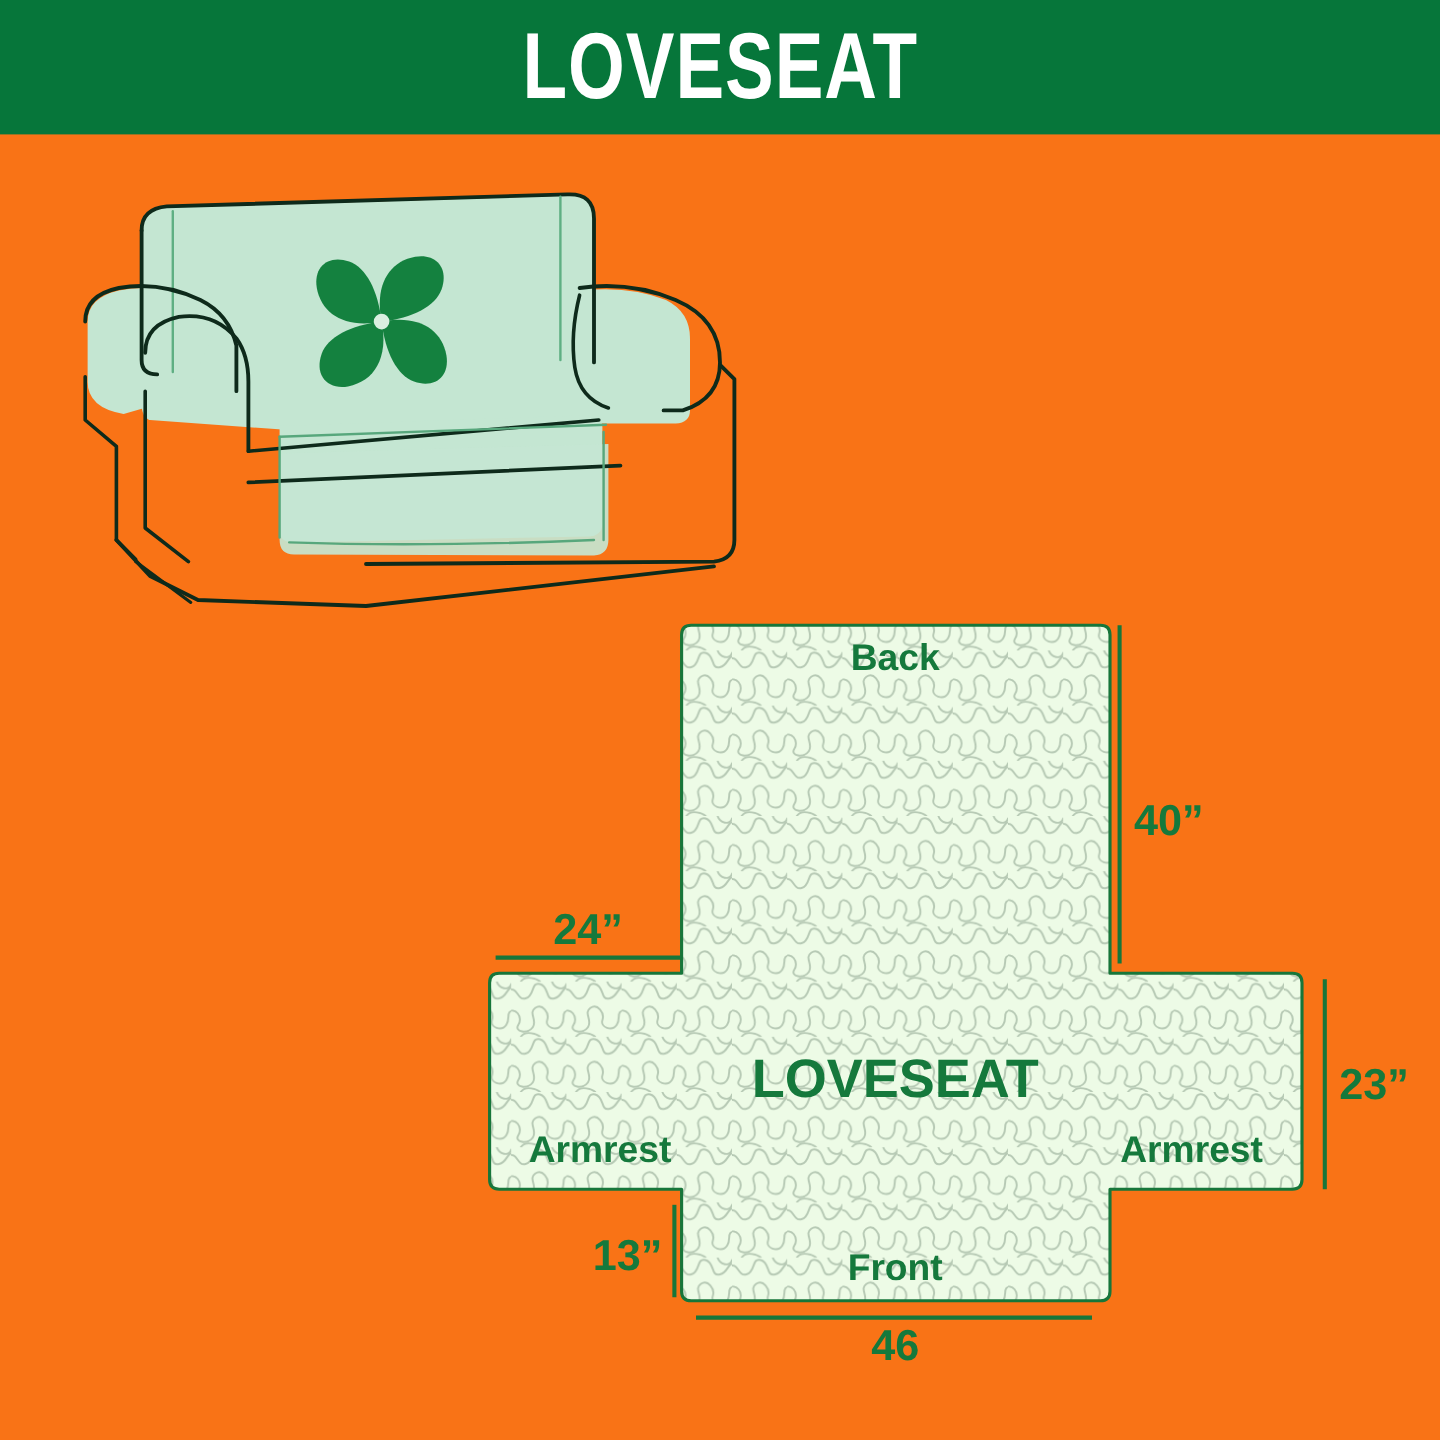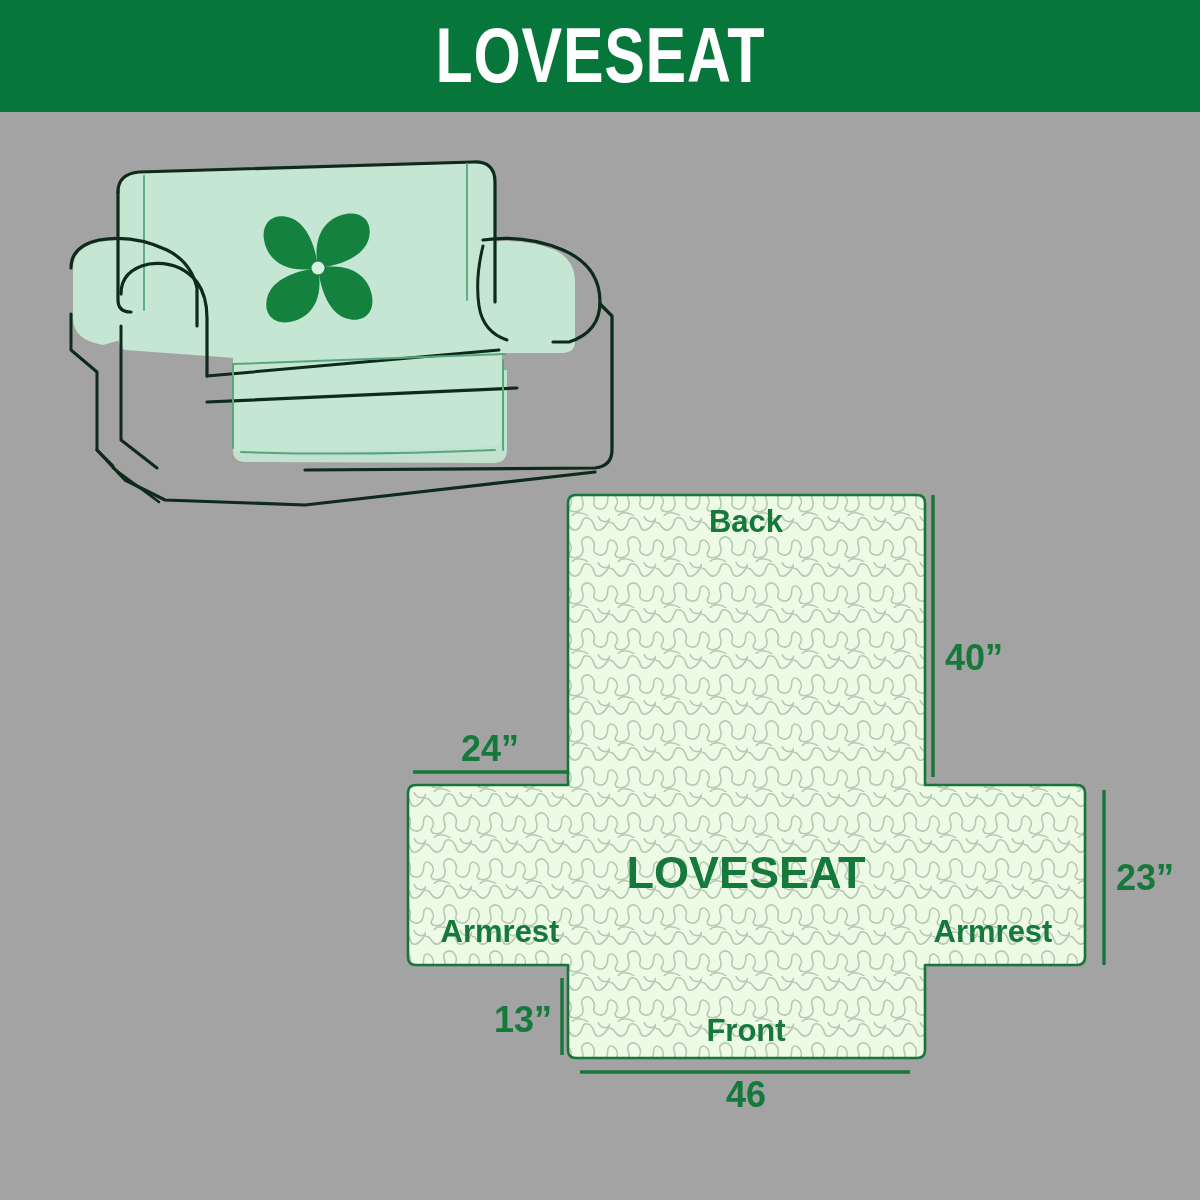--- a/index.html
+++ b/index.html
@@ -15,7 +15,7 @@
     position: relative;
     width: 1200px;
     height: 1200px;
-    background: #a3a3a3;
+    background: #f97316;
     overflow: hidden;
   }
 

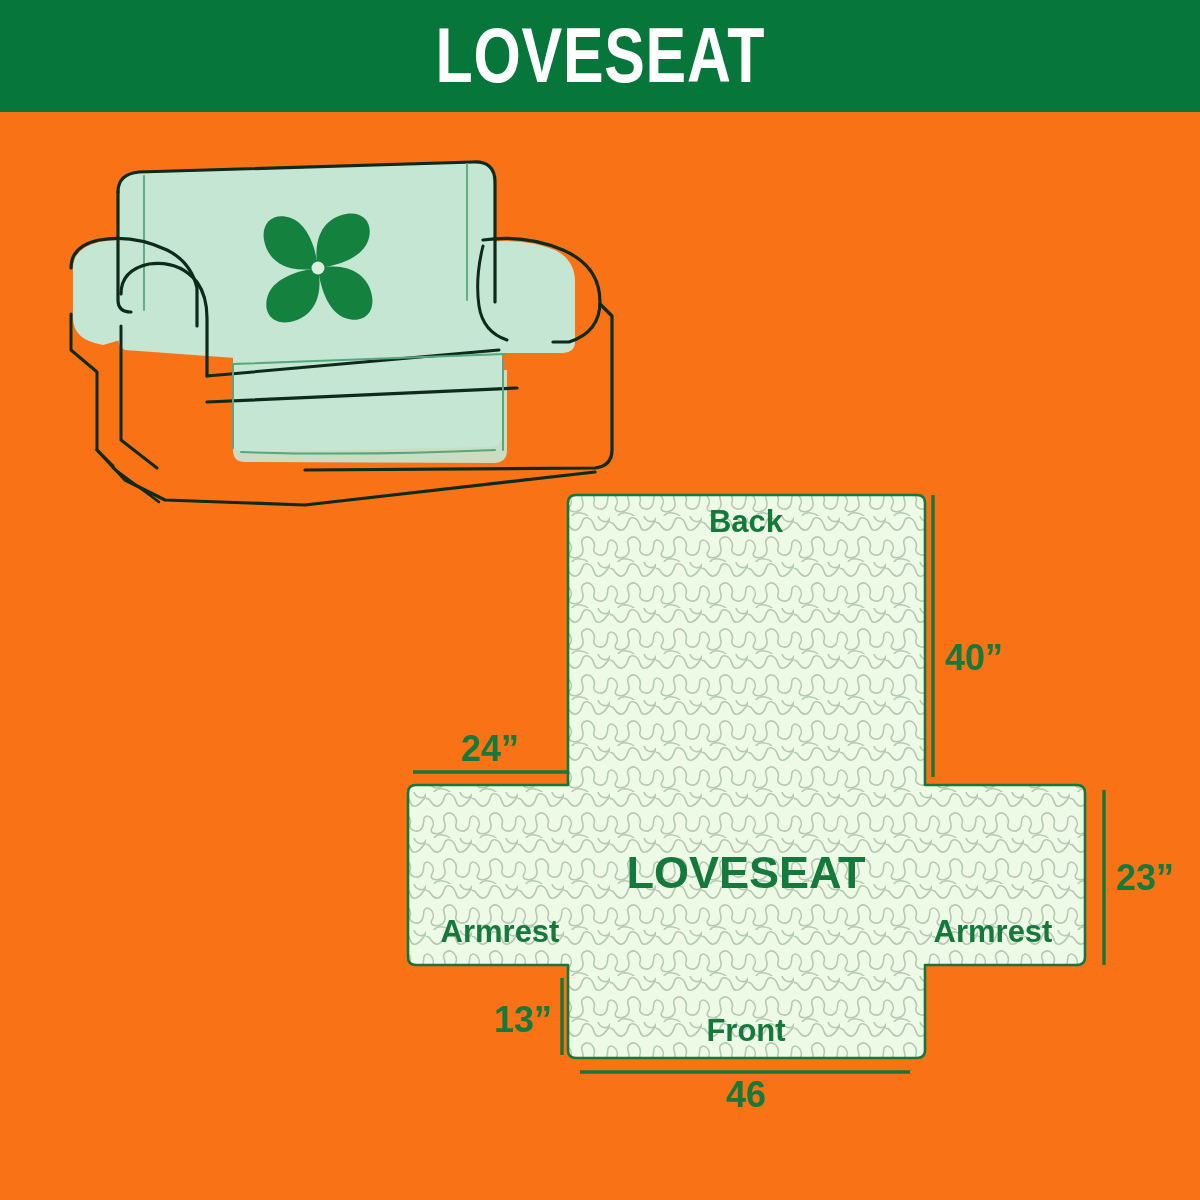--- a/index.html
+++ b/index.html
@@ -58,7 +58,7 @@
   #cover-diagram {
     position: absolute;
     left: 380px;
-    top: 470px;
+    top: 496px;
     width: 800px;
     height: 640px;
   }

